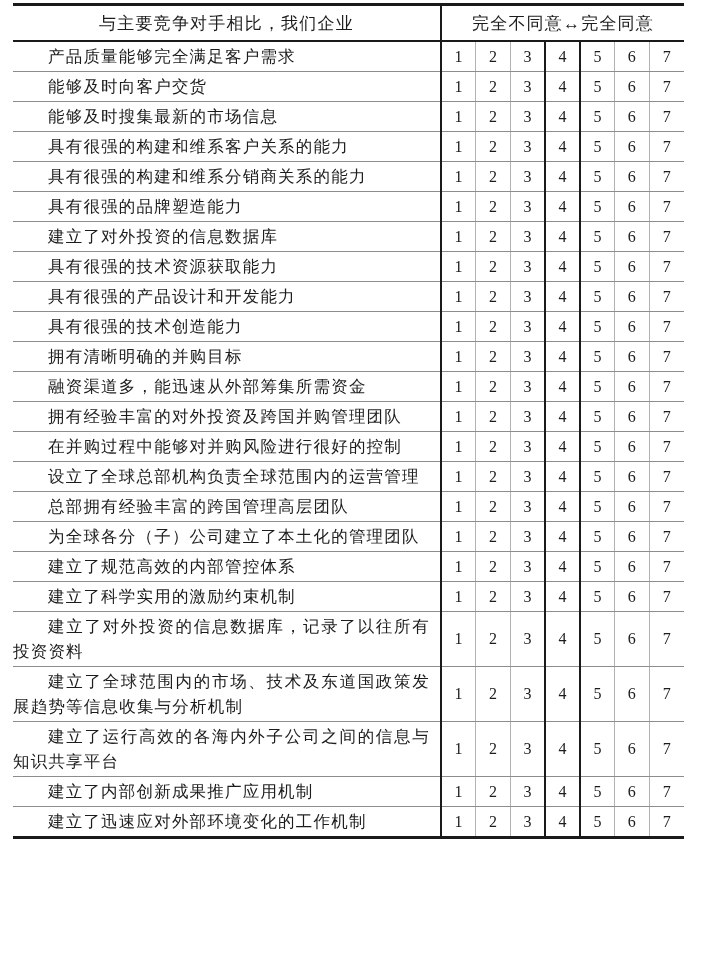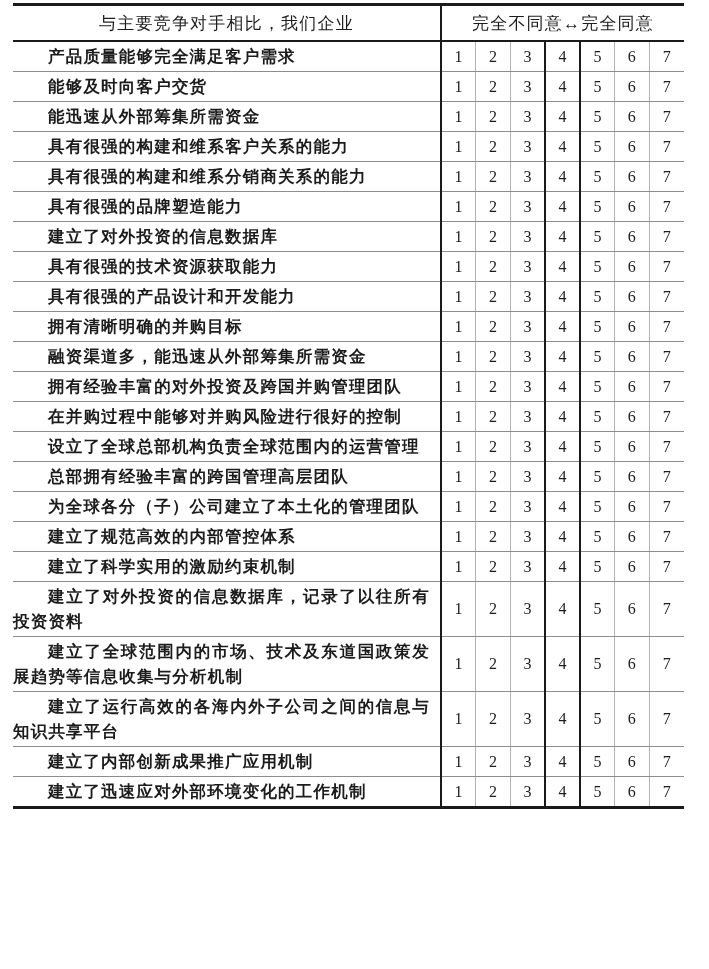--- a/index.html
+++ b/index.html
@@ -39,7 +39,7 @@
     vertical-align: middle;
     padding: 2px 0;
   }
-  td.q { padding-right: 10px; font-weight: bold; }
+  td.q { padding-right: 10px; }
   td.q p {
     margin: 0;
     font-size: 16.5px;

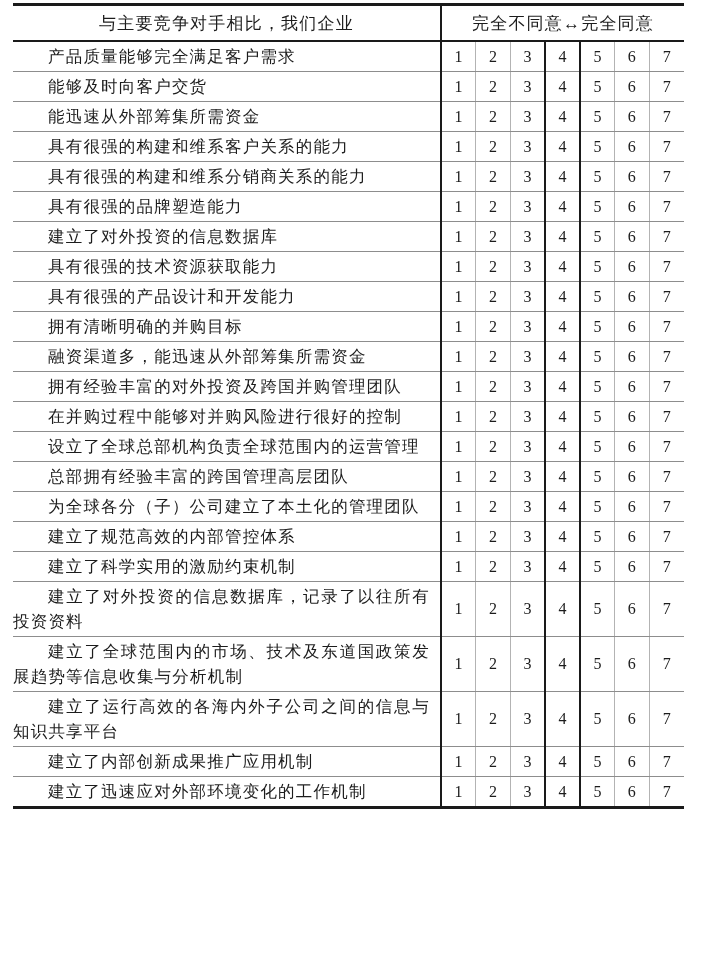--- a/index.html
+++ b/index.html
@@ -107,7 +107,7 @@
 
   <tr>
     <td class="q">
-      <p>能迅速从外部筹集所需资金</p>
+      <p>能够及时搜集最新的市场信息</p>
     </td>
     <td class="r r1">1</td>
     <td class="r r2">2</td>

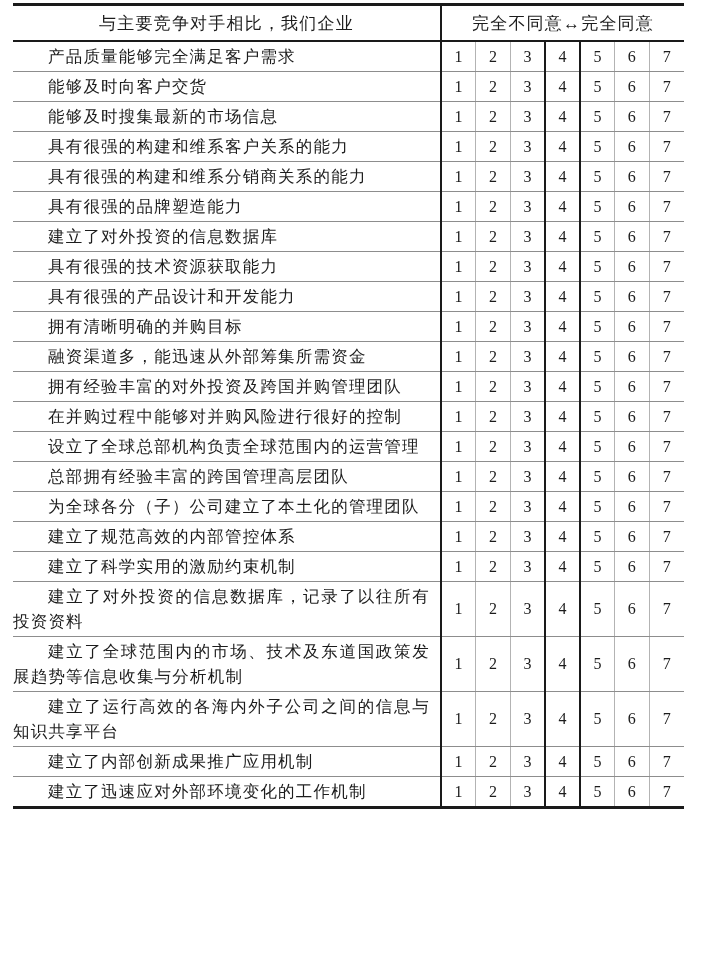--- a/index.html
+++ b/index.html
@@ -198,6 +198,18 @@
     <td class="r r7">7</td>
   </tr>
 
+  <tr>
+    <td class="q">
+      <p>具有很强的技术创造能力</p>
+    </td>
+    <td class="r r1">1</td>
+    <td class="r r2">2</td>
+    <td class="r r3">3</td>
+    <td class="r r4">4</td>
+    <td class="r r5">5</td>
+    <td class="r r6">6</td>
+    <td class="r r7">7</td>
+  </tr>
 
   <tr>
     <td class="q">

